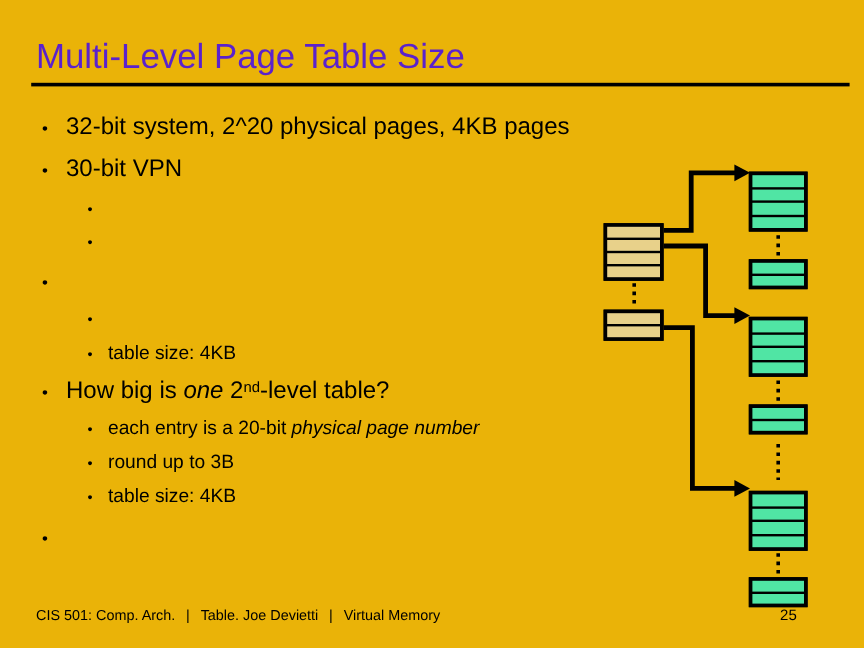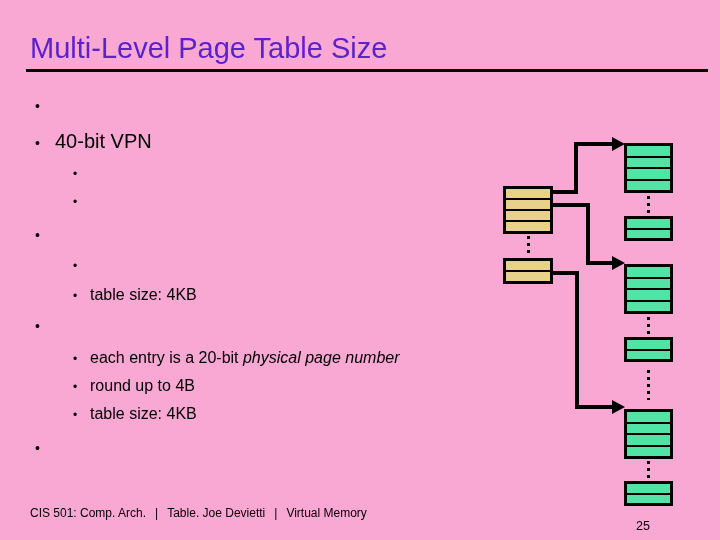--- a/index.html
+++ b/index.html
@@ -14,7 +14,7 @@
     position: relative;
     width: 720px;
     height: 540px;
-    background: #f9a8d4;
+    background: #eab308;
     font-family: "Liberation Sans", "DejaVu Sans", sans-serif;
     color: #000;
     overflow: hidden;

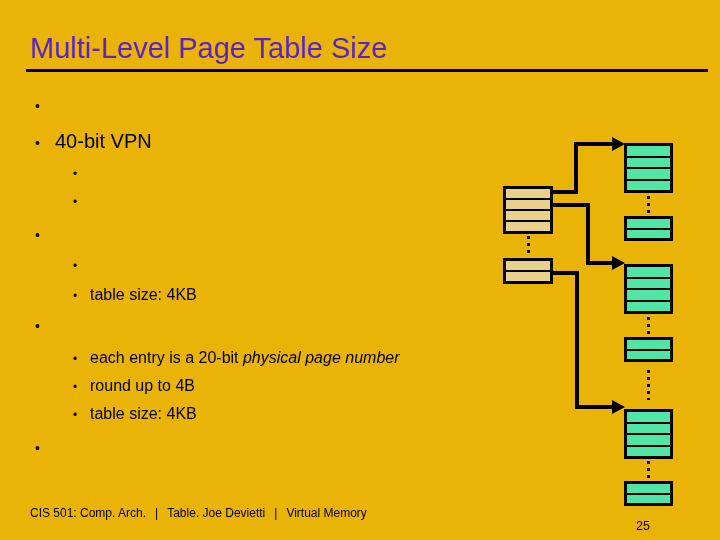--- a/index.html
+++ b/index.html
@@ -109,6 +109,7 @@
 
   <div class="bl l1" style="top:94px">
     <span class="dot">•</span>
+    <span class="txt"><span>32-bit system, 2^20 physical pages, 4KB pages</span></span>
   </div>
 
   <div class="bl l1" style="top:129px">

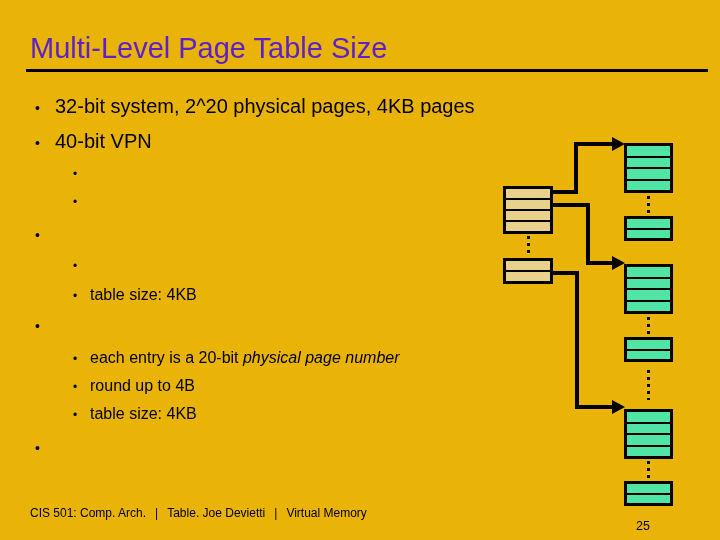--- a/index.html
+++ b/index.html
@@ -114,7 +114,7 @@
 
   <div class="bl l1" style="top:129px">
     <span class="dot">•</span>
-    <span class="txt"><span>40-bit VPN</span></span>
+    <span class="txt"><span>30-bit VPN</span></span>
   </div>
 
   <div class="bl l2" style="top:165px">

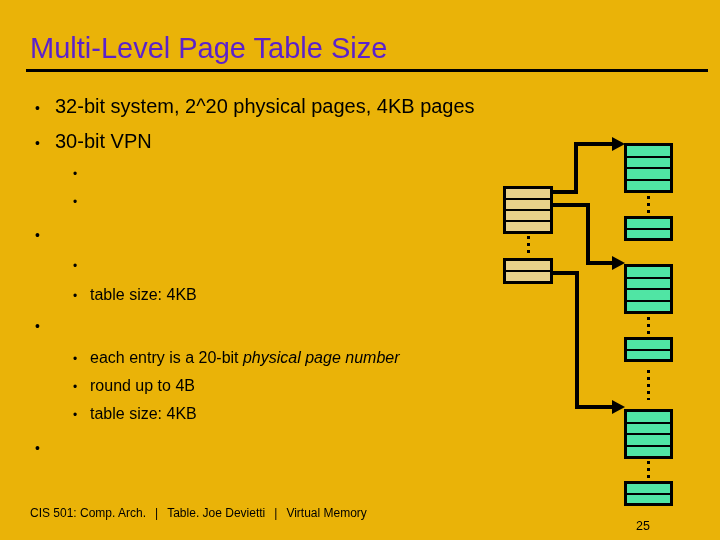--- a/index.html
+++ b/index.html
@@ -140,6 +140,7 @@
 
   <div class="bl l1" style="top:314px">
     <span class="dot">•</span>
+    <span class="txt"><span>How big is </span><span class="it">one</span><span> 2</span><span class="sup">nd</span><span>-level table?</span></span>
   </div>
 
   <div class="bl l2" style="top:348px">

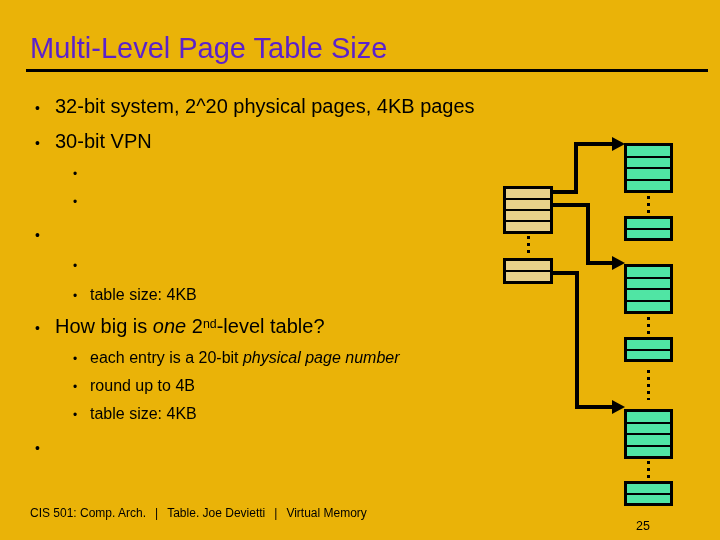--- a/index.html
+++ b/index.html
@@ -150,7 +150,7 @@
 
   <div class="bl l2" style="top:376px">
     <span class="dot">•</span>
-    <span class="txt"><span>round up to 4B</span></span>
+    <span class="txt"><span>round up to 3B</span></span>
   </div>
 
   <div class="bl l2" style="top:404px">

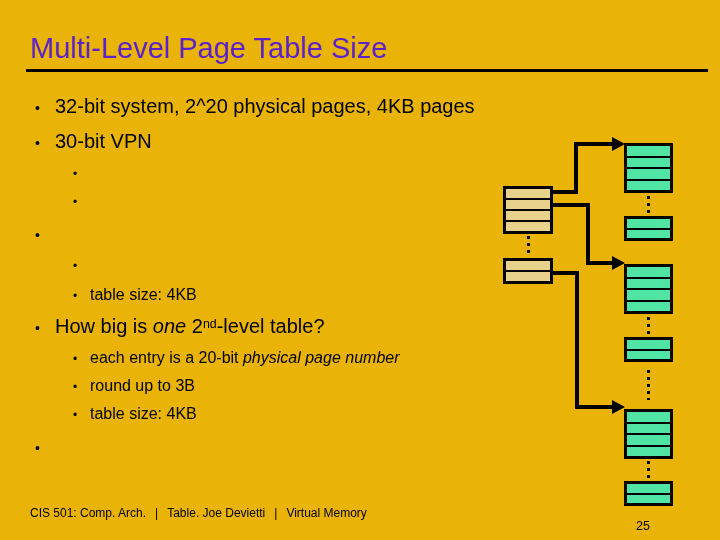--- a/index.html
+++ b/index.html
@@ -72,10 +72,9 @@
     left: 636px;
     top: 506px;
     width: 28px;
-    text-align: left;
+    text-align: right;
     font-size: 12.5px;
     line-height: 14px;
-    margin-top: 13px;
   }
   
   .ptable {

